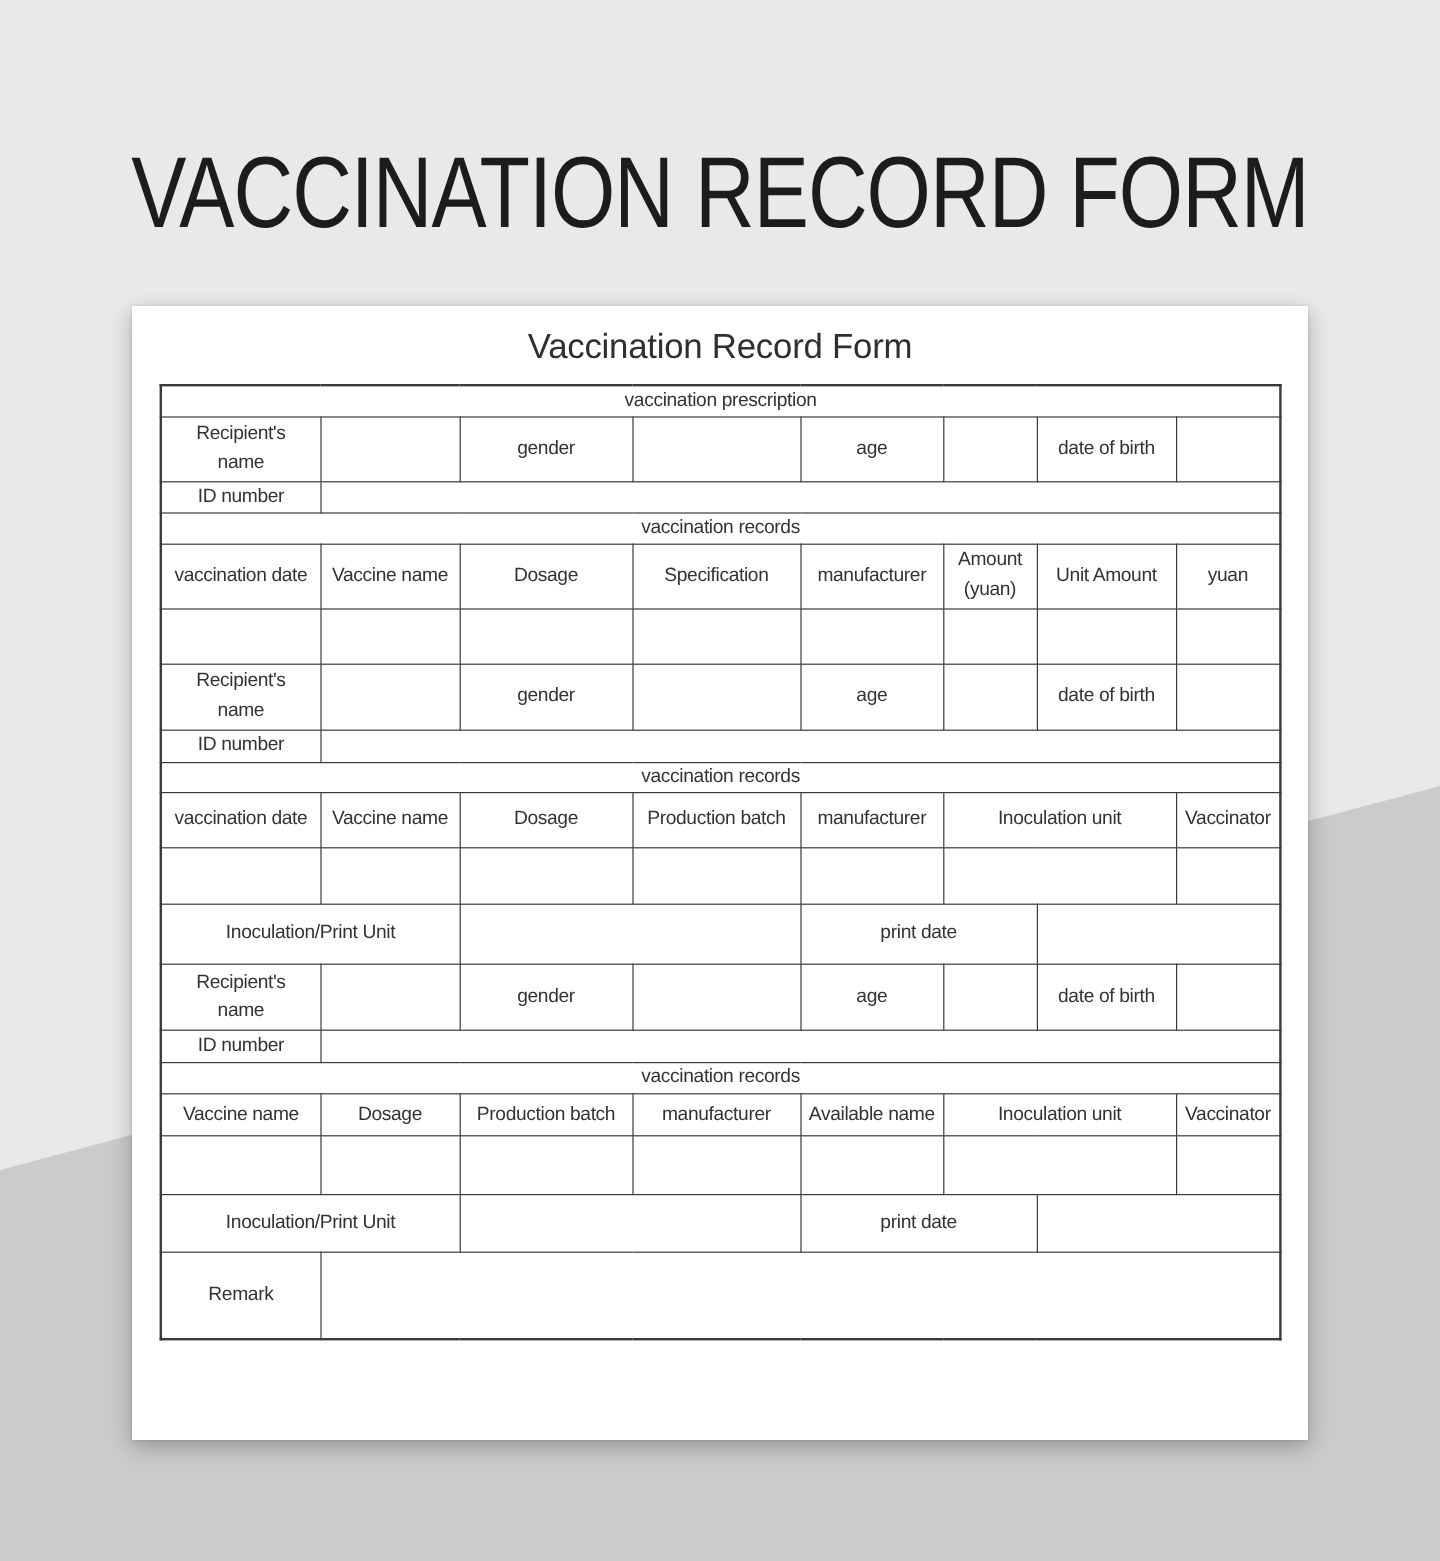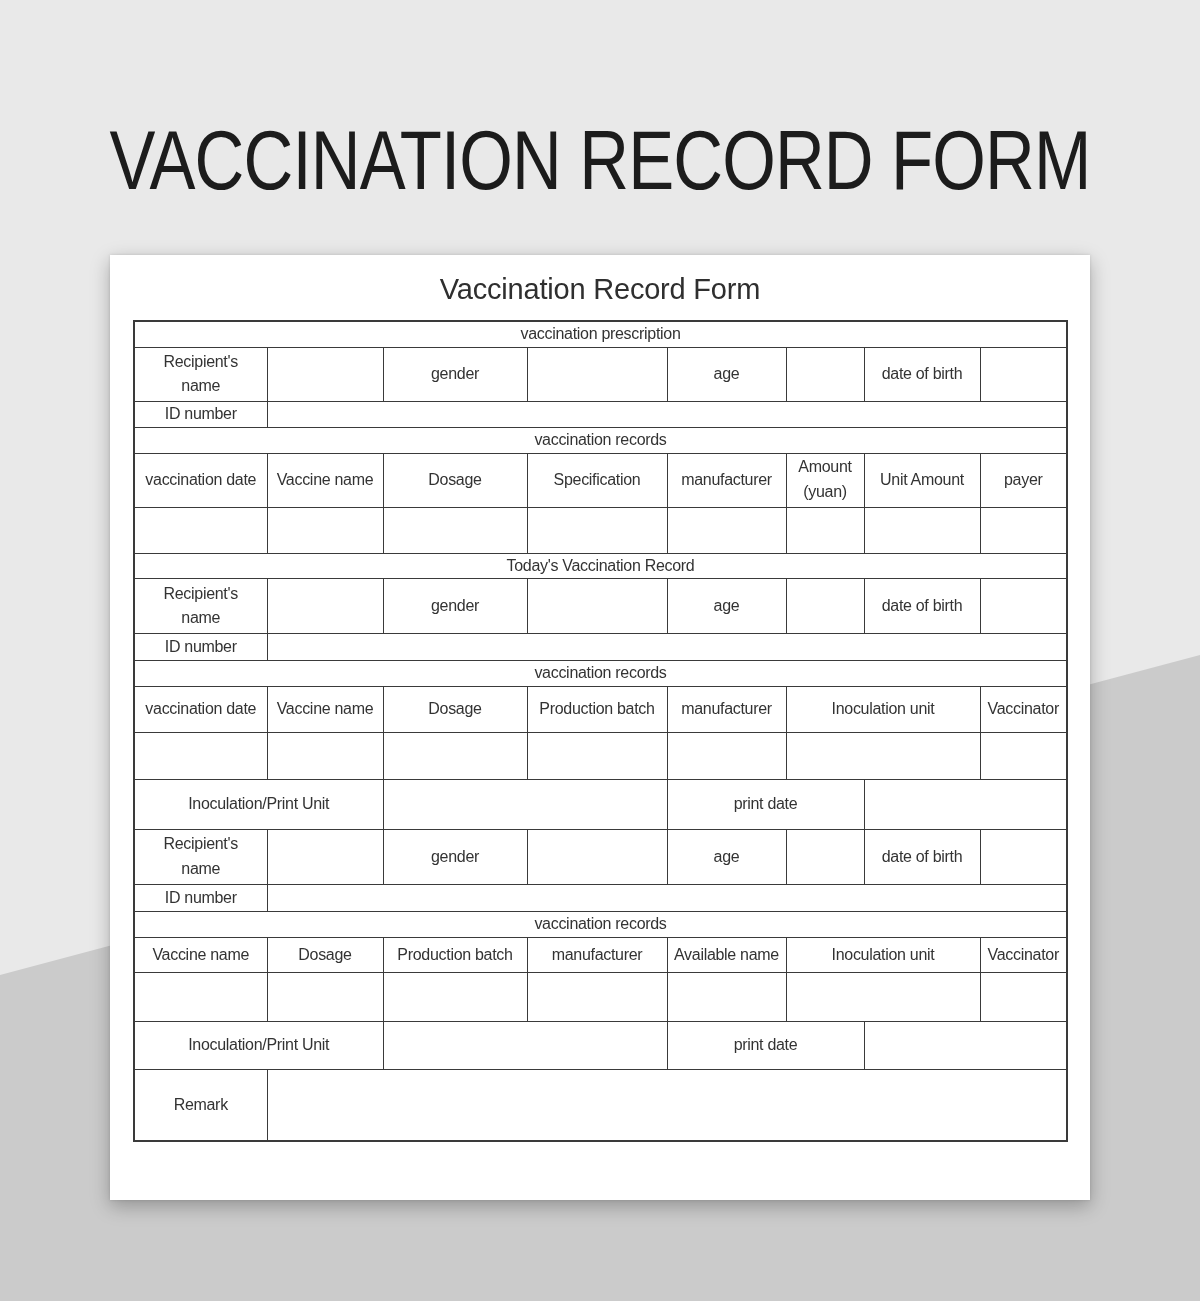--- a/index.html
+++ b/index.html
@@ -106,7 +106,7 @@
           <td>manufacturer</td>
           <td>Amount (yuan)</td>
           <td>Unit Amount</td>
-          <td>payer</td>
+          <td>yuan</td>
         </tr>
         <tr style="height:46px">
           <td></td>

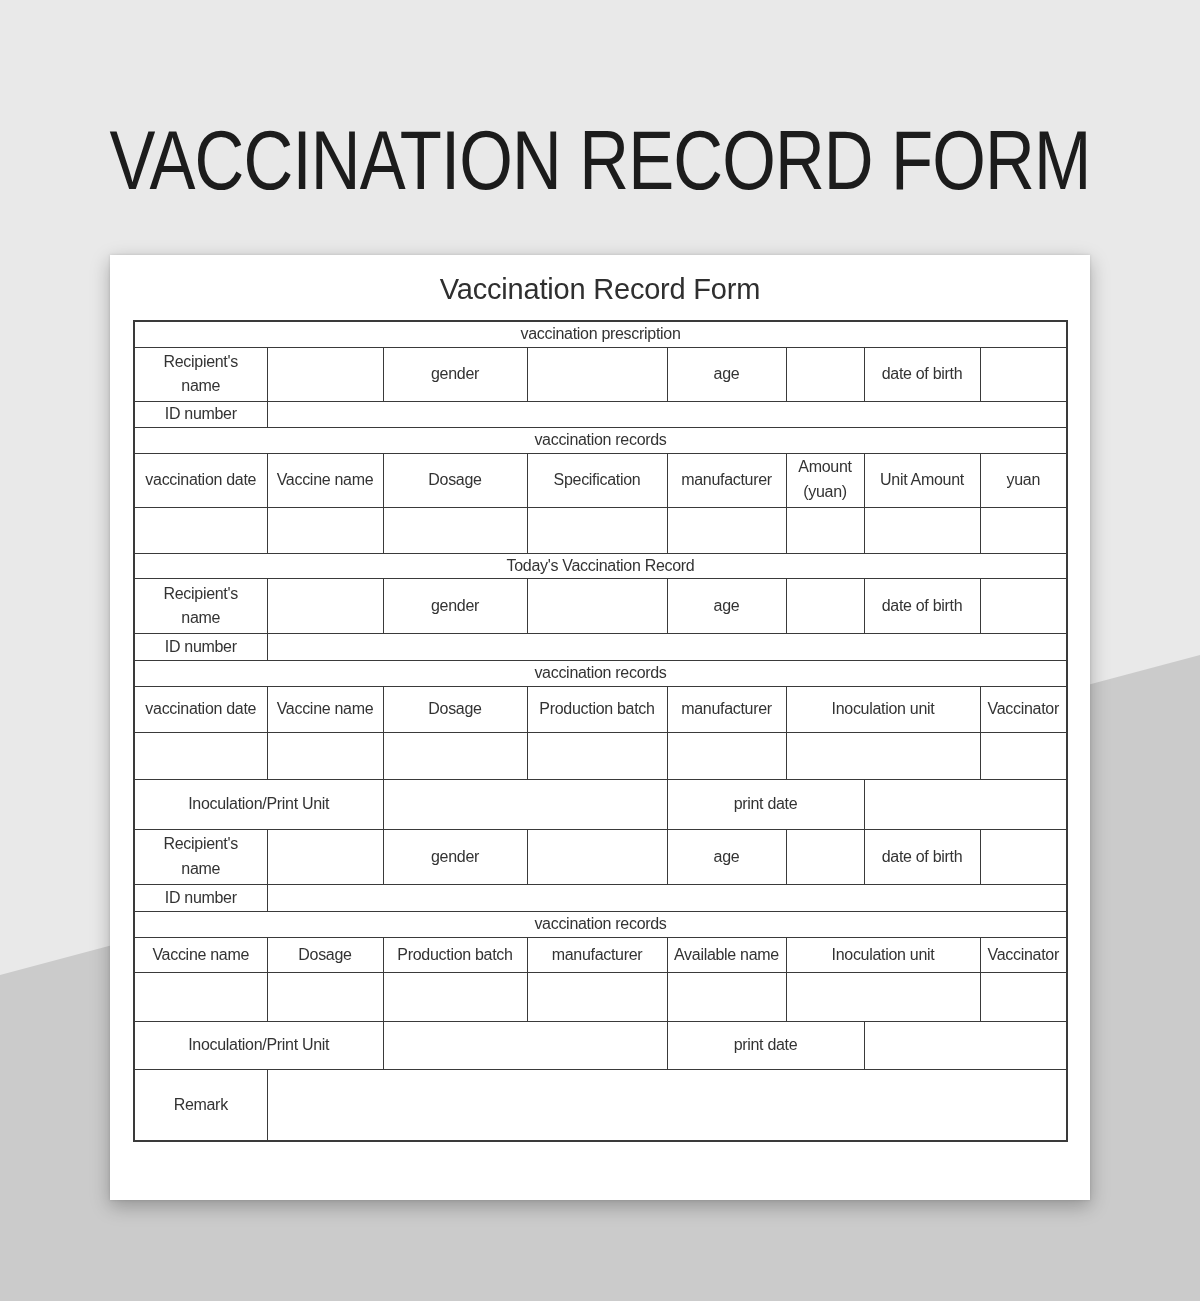--- a/index.html
+++ b/index.html
@@ -119,9 +119,6 @@
           <td></td>
         </tr>
 
-        <tr style="height:25px">
-          <td colspan="8">Today's Vaccination Record</td>
-        </tr>
         <tr style="height:55px">
           <td><span class="wrap-narrow">Recipient's name</span></td>
           <td></td>

